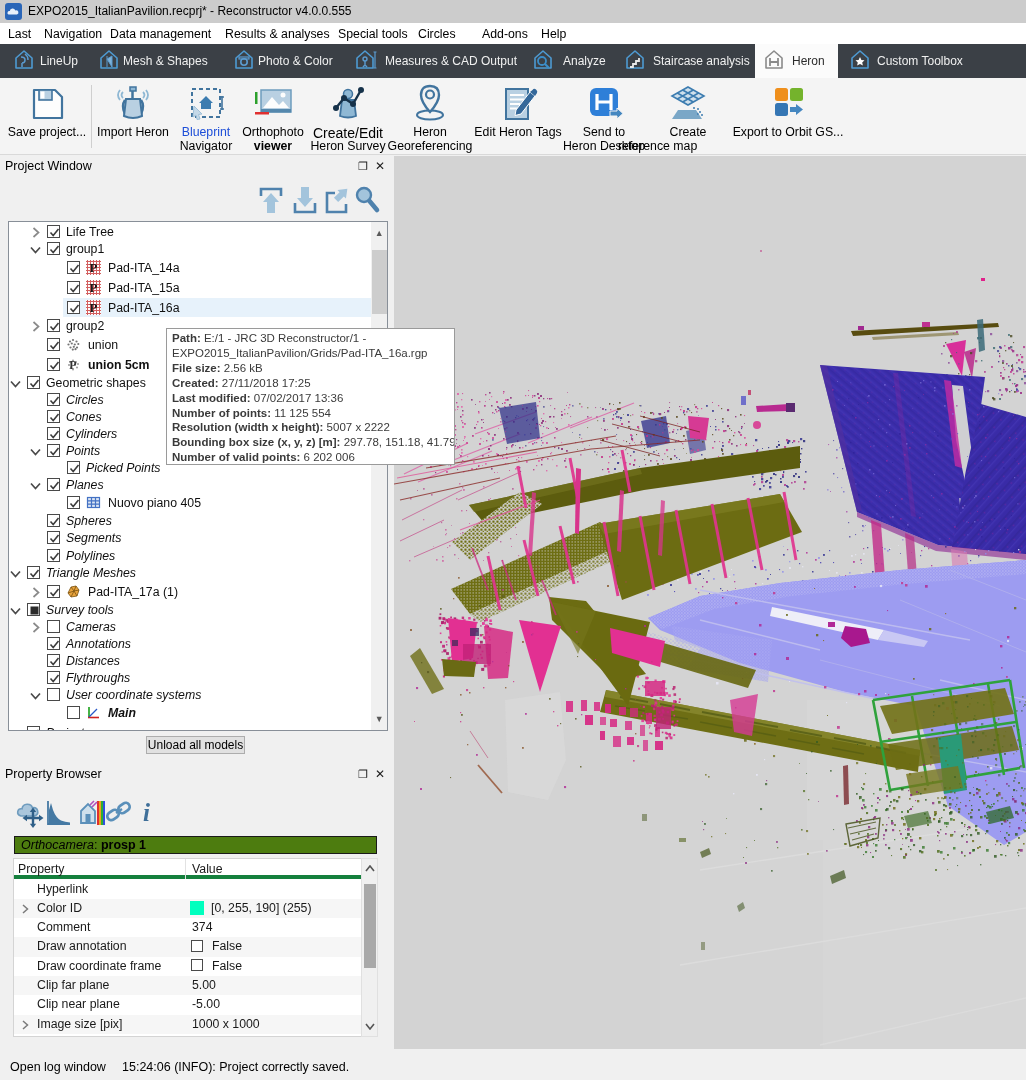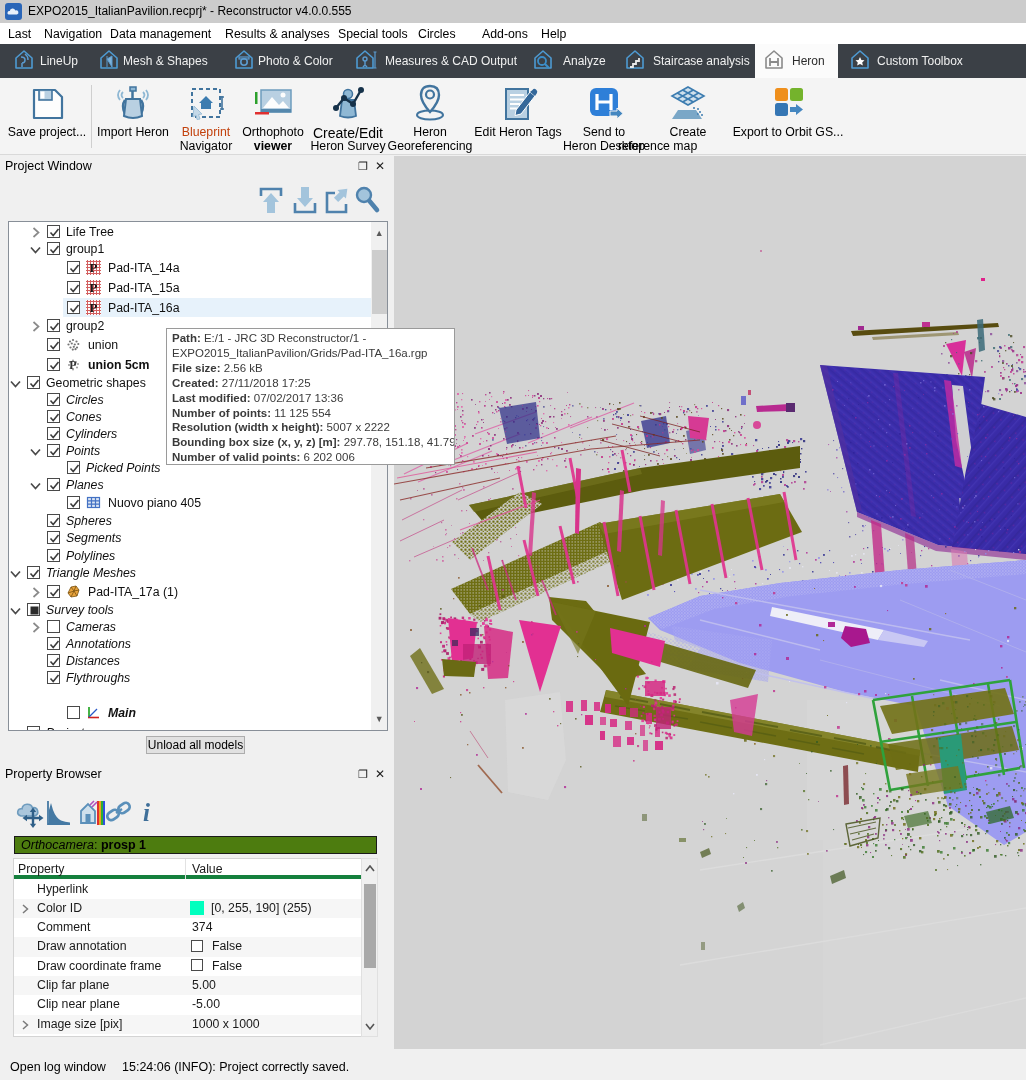--- a/index.html
+++ b/index.html
@@ -139,7 +139,7 @@
 <path d="M8 22 L16 30 L12.5 30.5 L14 35 L11 35.5 L10 31 L7 33 Z" fill="#c5d9e8" stroke="#9fc0d8" stroke-width="1"></path>
 <path d="M36 12 L36 26 M34 13 L38 13 M34 25 L38 25" stroke="#41749e" stroke-width="1.6"></path>
   </svg>
-<div class="abs" style="left:136px;top:125px;width:140px;text-align:center;font-size:12.3px;color:#c2410c;">Blueprint</div>
+<div class="abs" style="left:136px;top:125px;width:140px;text-align:center;font-size:12.3px;color:#1d4ed8;">Blueprint</div>
 <div class="abs" style="left:136px;top:138.5px;width:140px;text-align:center;font-size:12.3px;color:#000;">Navigator</div>
 <svg class="abs" style="left:253px;top:84px" width="40" height="38" viewBox="0 0 40 38">
     <rect x="8" y="6" width="30" height="22" fill="#b9d0e2" stroke="#6d9cbd" stroke-width="1.5"></rect>

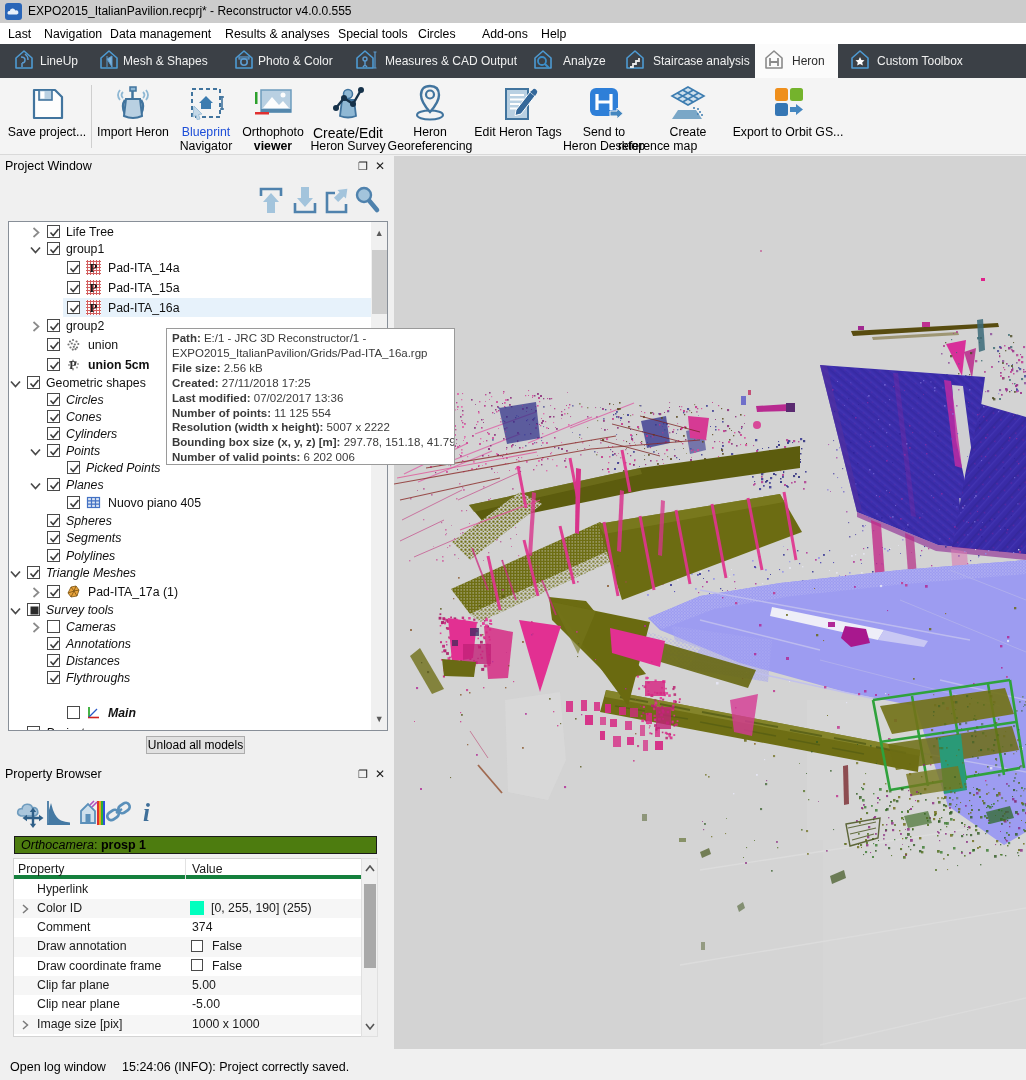--- a/index.html
+++ b/index.html
@@ -2794,6 +2794,13 @@
       </span>
       <span class="lbl" style="left:57px;font-style:italic;">Flythroughs</span>
     </div>
+<div class="trow" style="top:463.5px">
+      <svg style="position:absolute;left:21px;top:6px" width="11" height="8" viewBox="0 0 11 8">
+        <path d="M1 1.5 L5.5 6.5 L10 1.5" fill="none" stroke="#4a4a4a" stroke-width="1.7"></path>
+      </svg>
+      <span class="cb" style="left:38px"></span>
+      <span class="lbl" style="left:57px;font-style:italic;">User coordinate systems</span>
+    </div>
 <div class="trow" style="top:482.0px">
       <span class="cb" style="left:58px"></span>
       <span style="position:absolute;left:77px;top:1px"><svg width="15" height="15" viewBox="0 0 15 15">

